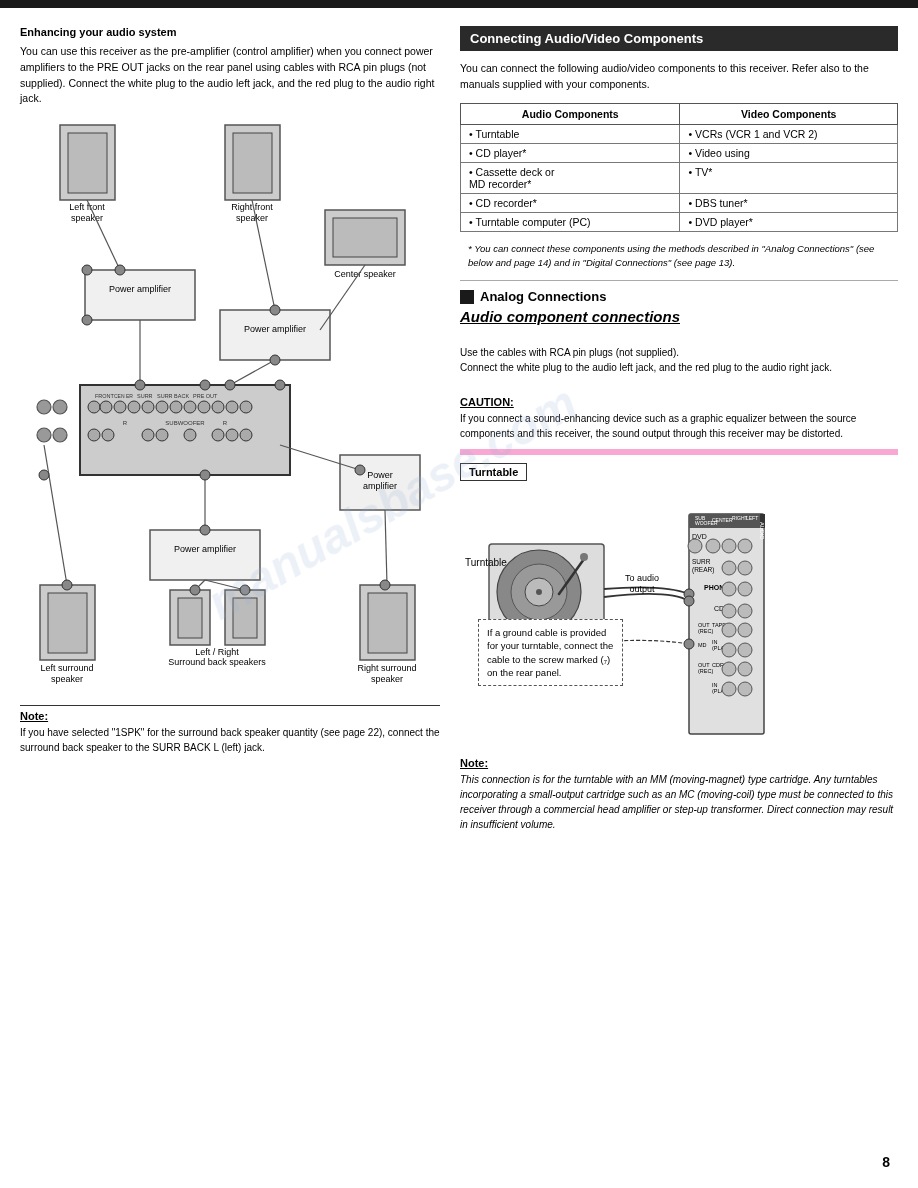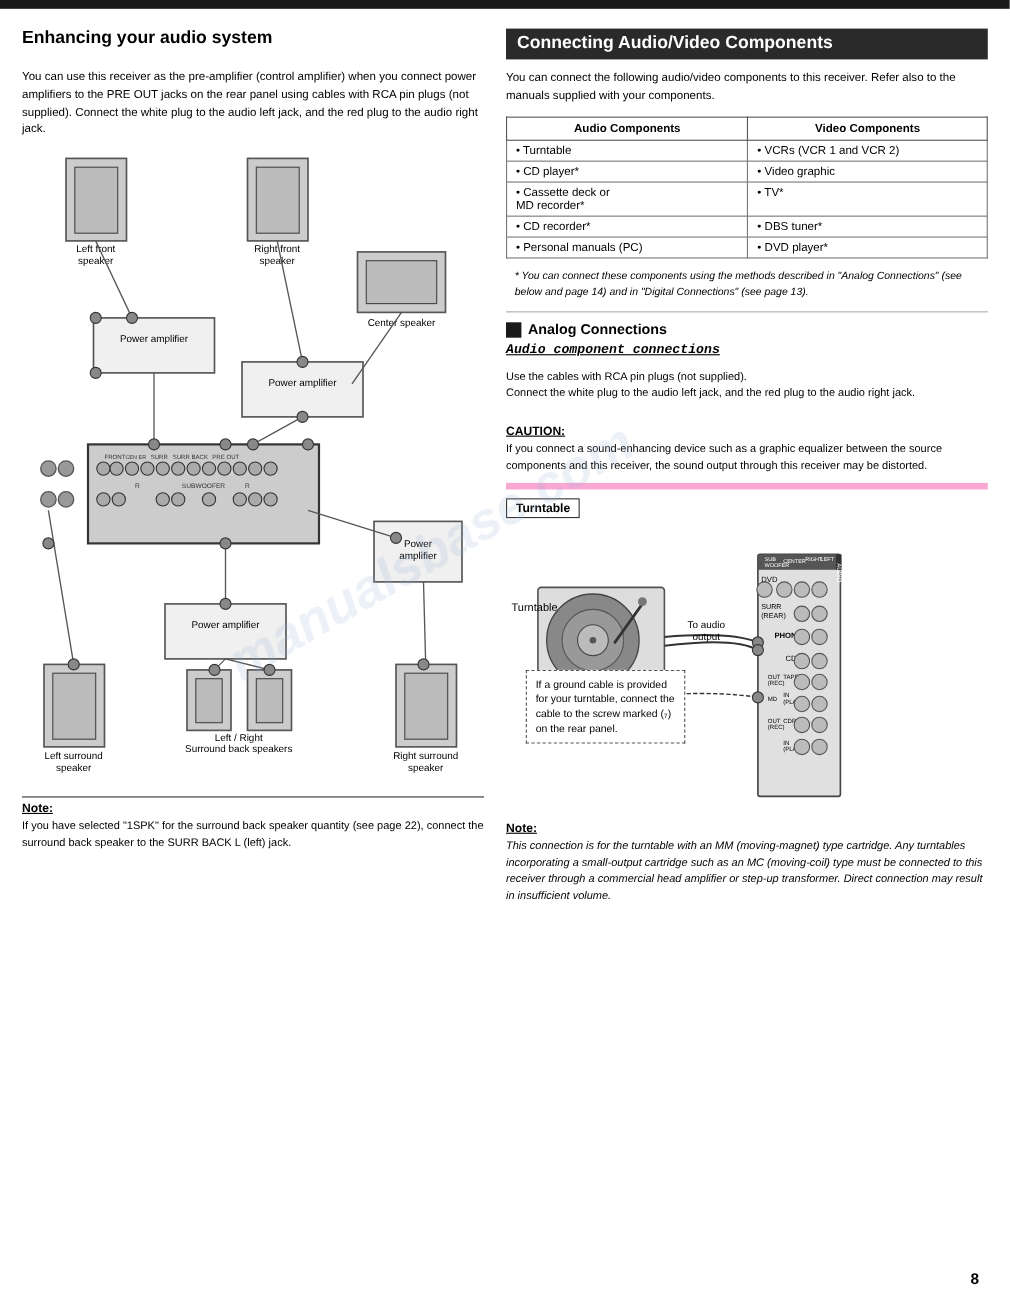--- a/index.html
+++ b/index.html
@@ -33,8 +33,8 @@
     
     .section-title-bold {
       font-weight: bold;
-      font-size: 16px;
-      margin-bottom: 19px;
+      font-size: 11px;
+      margin-bottom: 6px;
     }
     .body-text {
       font-size: 10.5px;

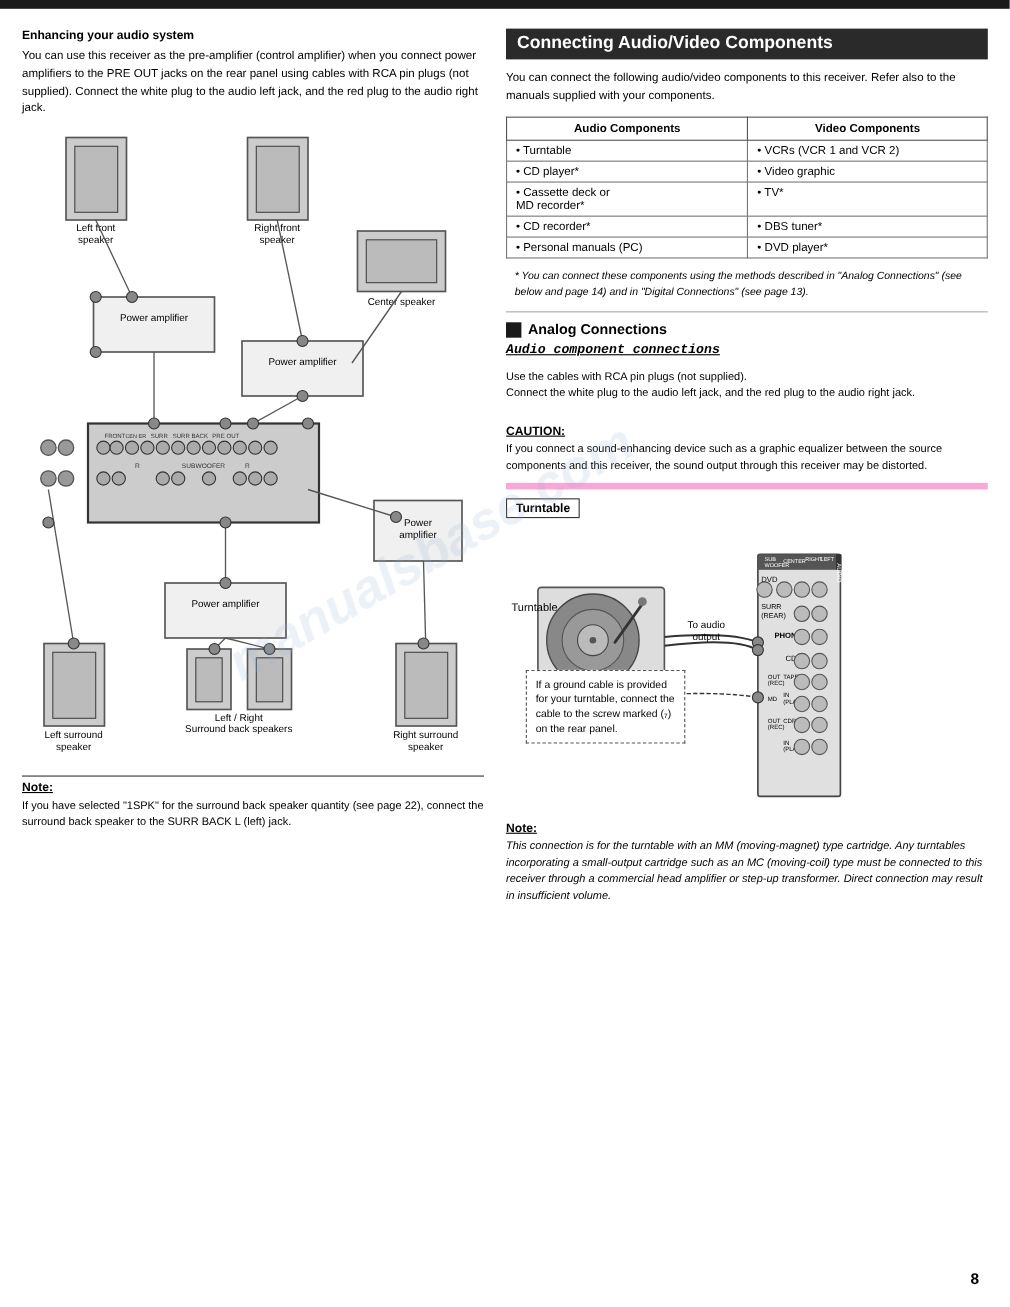--- a/index.html
+++ b/index.html
@@ -59,7 +59,7 @@
       background: #2a2a2a;
       color: #fff;
       font-weight: bold;
-      font-size: 16px;
+      font-size: 13px;
       padding: 5px 10px;
       margin-bottom: 10px;
     }

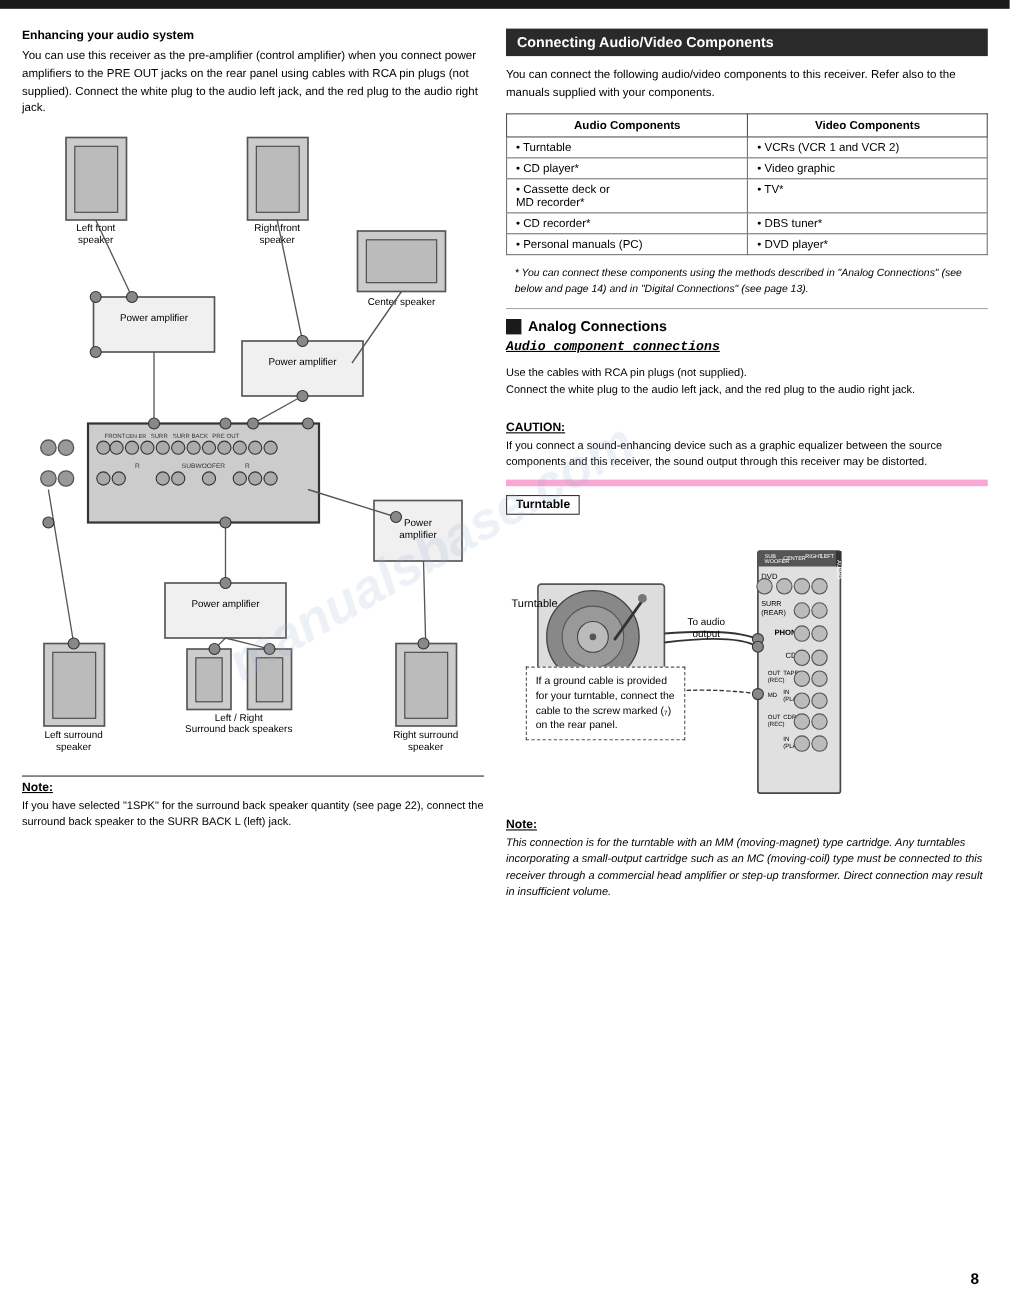--- a/index.html
+++ b/index.html
@@ -394,7 +394,7 @@
         </tr>
         <tr>
           <td><span class="bullet-item">CD player*</span></td>
-          <td><span class="bullet-item">Video graphic</span></td>
+          <td><span class="bullet-item">Video using</span></td>
         </tr>
         <tr>
           <td><span class="bullet-item">Cassette deck or<br>MD recorder*</span></td>

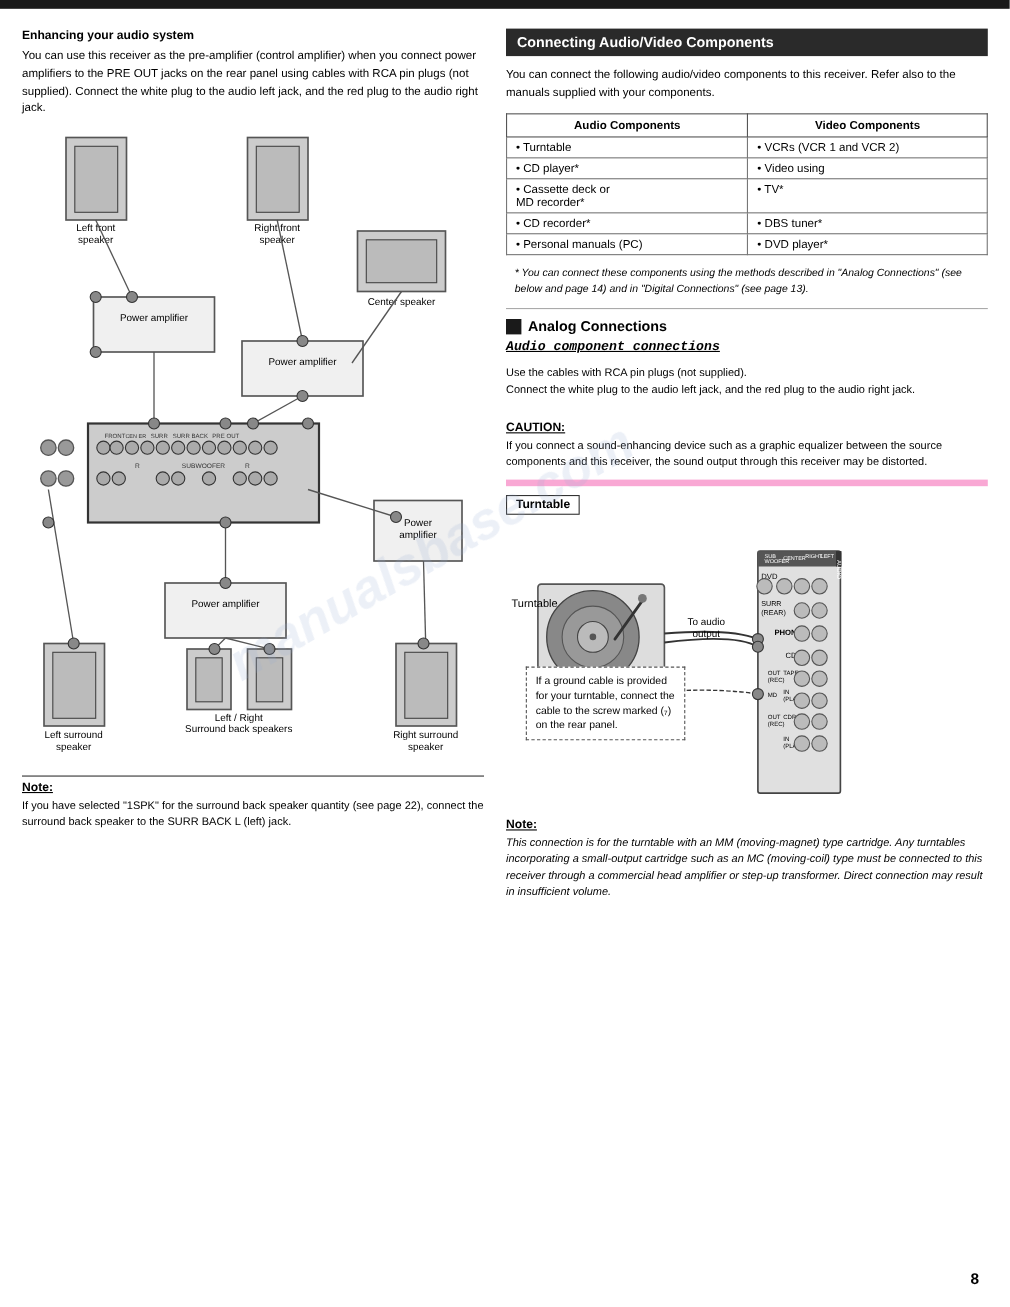--- a/index.html
+++ b/index.html
@@ -405,7 +405,7 @@
           <td><span class="bullet-item">DBS tuner*</span></td>
         </tr>
         <tr>
-          <td><span class="bullet-item">Personal manuals (PC)</span></td>
+          <td><span class="bullet-item">Turntable computer (PC)</span></td>
           <td><span class="bullet-item">DVD player*</span></td>
         </tr>
       </tbody>

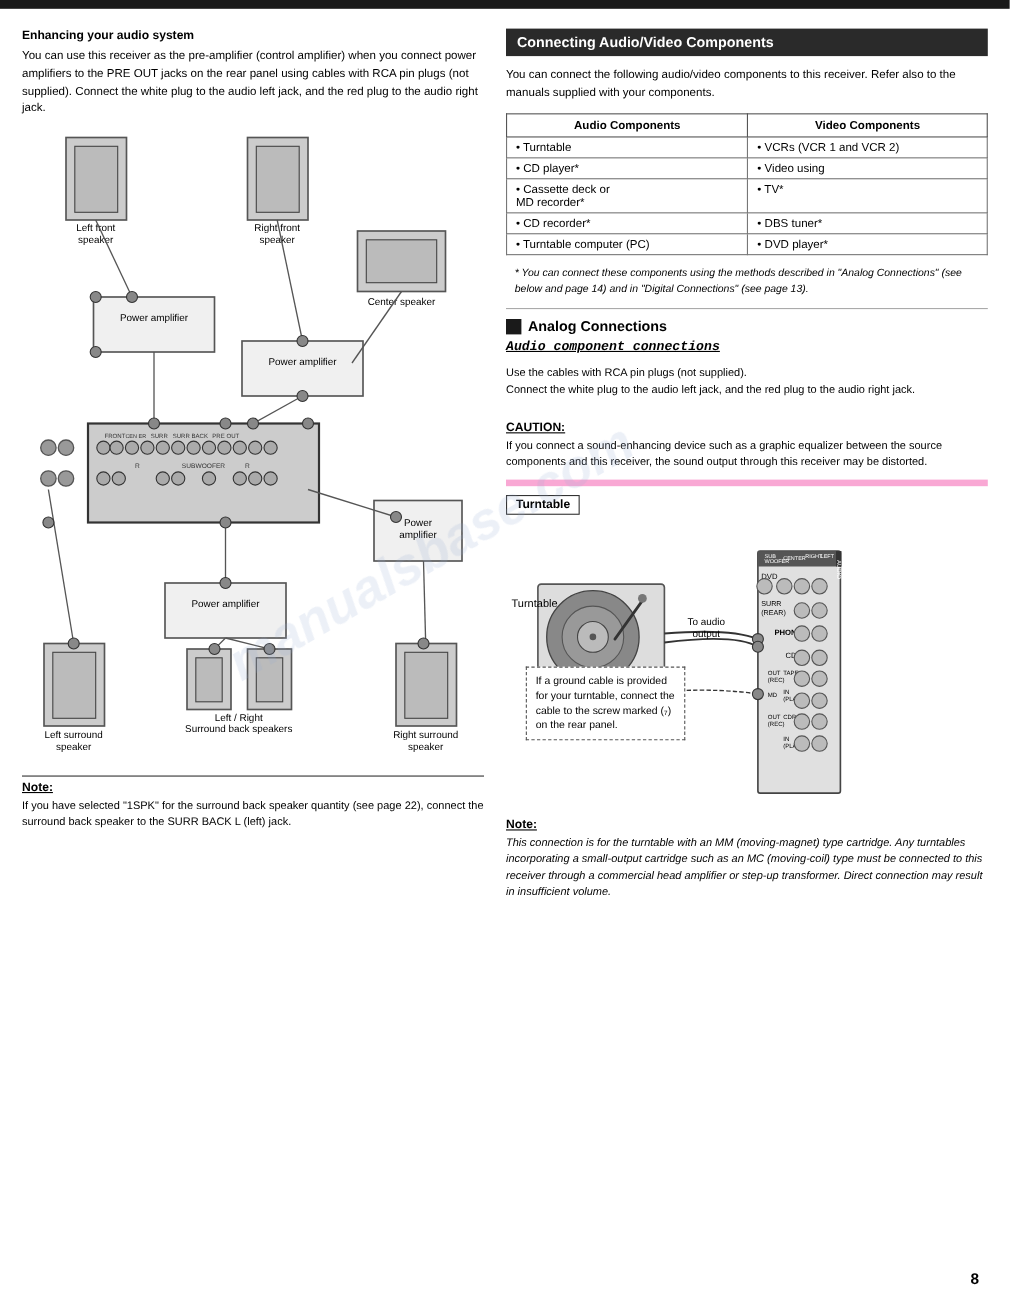--- a/index.html
+++ b/index.html
@@ -113,10 +113,9 @@
     .subtitle-italic {
       font-style: italic;
       font-weight: bold;
-      font-size: 12px;
+      font-size: 15px;
       text-decoration: underline;
-      margin-bottom: 10px;
-      font-family: Liberation Mono, monospace;
+      margin-bottom: 20px;
     }
     .section-text {
       font-size: 10px;

